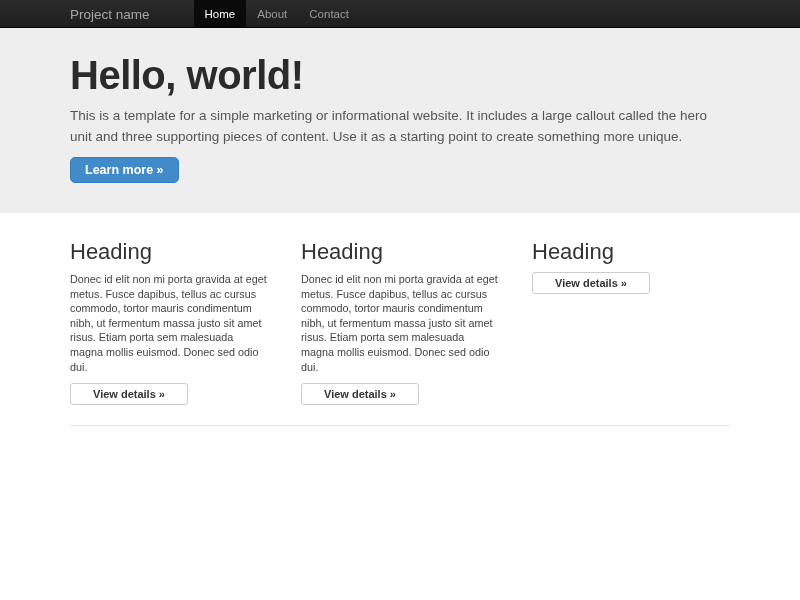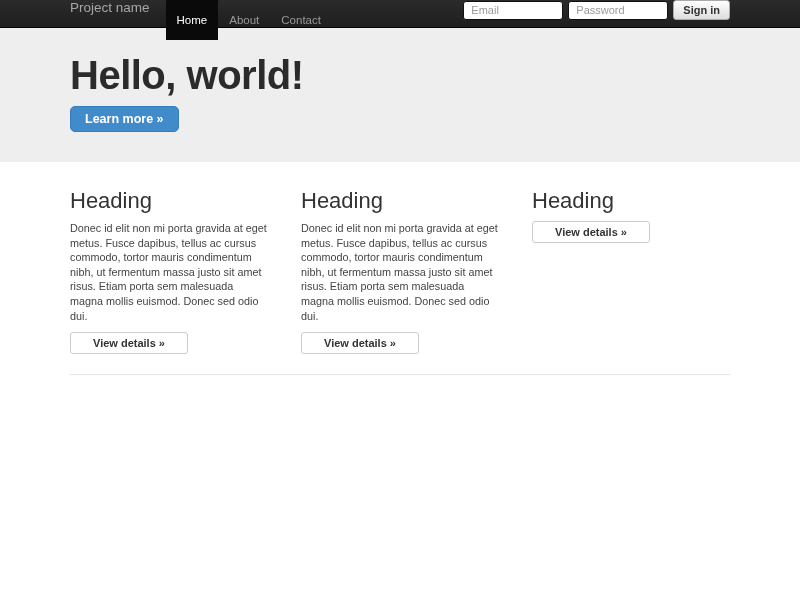--- a/index.html
+++ b/index.html
@@ -20,7 +20,7 @@
   .navbar-inner {
     width: 660px; margin: 0 auto;
     height: 28px;
-    display: flex; align-items: flex-start;
+    display: flex; align-items: center; gap: 28px;
   }
   .brand {
     color: #a6a6a6;

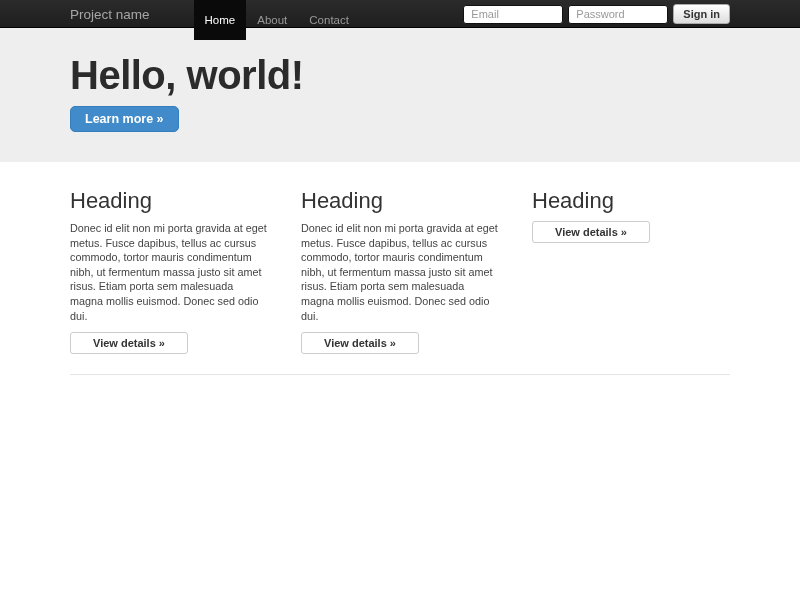--- a/index.html
+++ b/index.html
@@ -31,7 +31,7 @@
   }
   .nav { display: flex; list-style: none; height: 28px; }
   .nav li {
-    height: 40px; line-height: 28px;
+    height: 27px; line-height: 28px;
     padding: 0 11px;
     font-size: 11.5px;
     color: #999999;

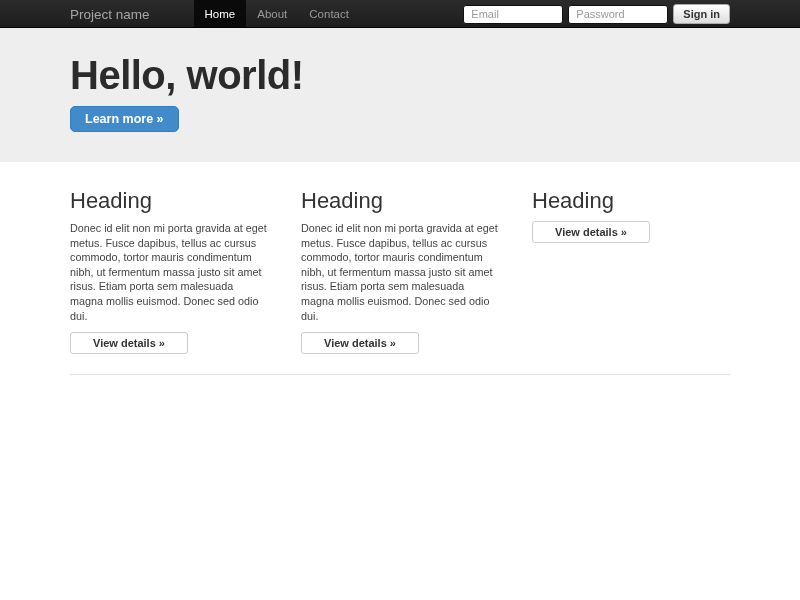--- a/index.html
+++ b/index.html
@@ -164,11 +164,6 @@
         <span>Contact</span>
       </li>
     </ul>
-    <div class="navbar-form">
-      <input type="text" placeholder="Email" style="">
-      <input type="password" placeholder="Password" style="">
-      <button class="btn-signin">Sign in</button>
-    </div>
   </div>
 </header>
 

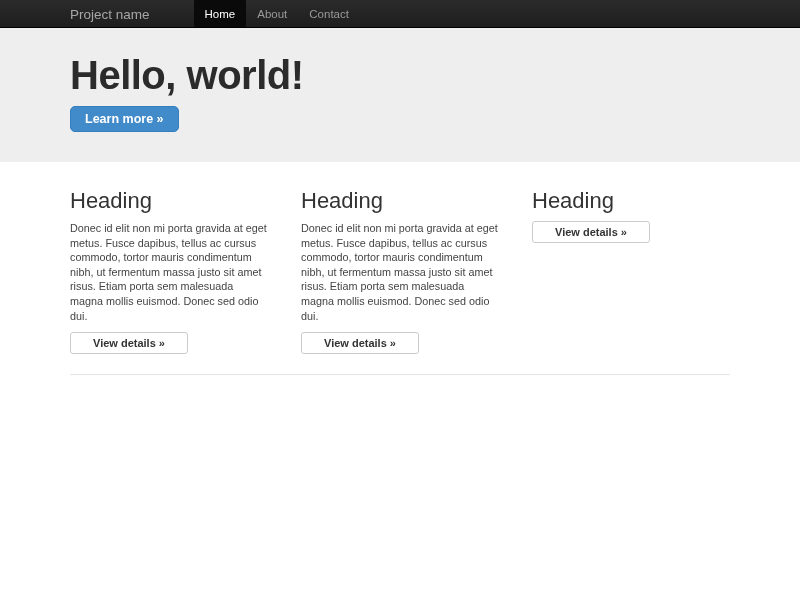--- a/index.html
+++ b/index.html
@@ -170,6 +170,7 @@
 <section class="hero">
   <div class="container">
     <h1>Hello, world!</h1>
+    <p>This is a template for a simple marketing or informational website. It includes a large callout called the hero unit and three supporting pieces of content. Use it as a starting point to create something more unique.</p>
     <button class="btn-primary">Learn more »</button>
   </div>
 </section>

